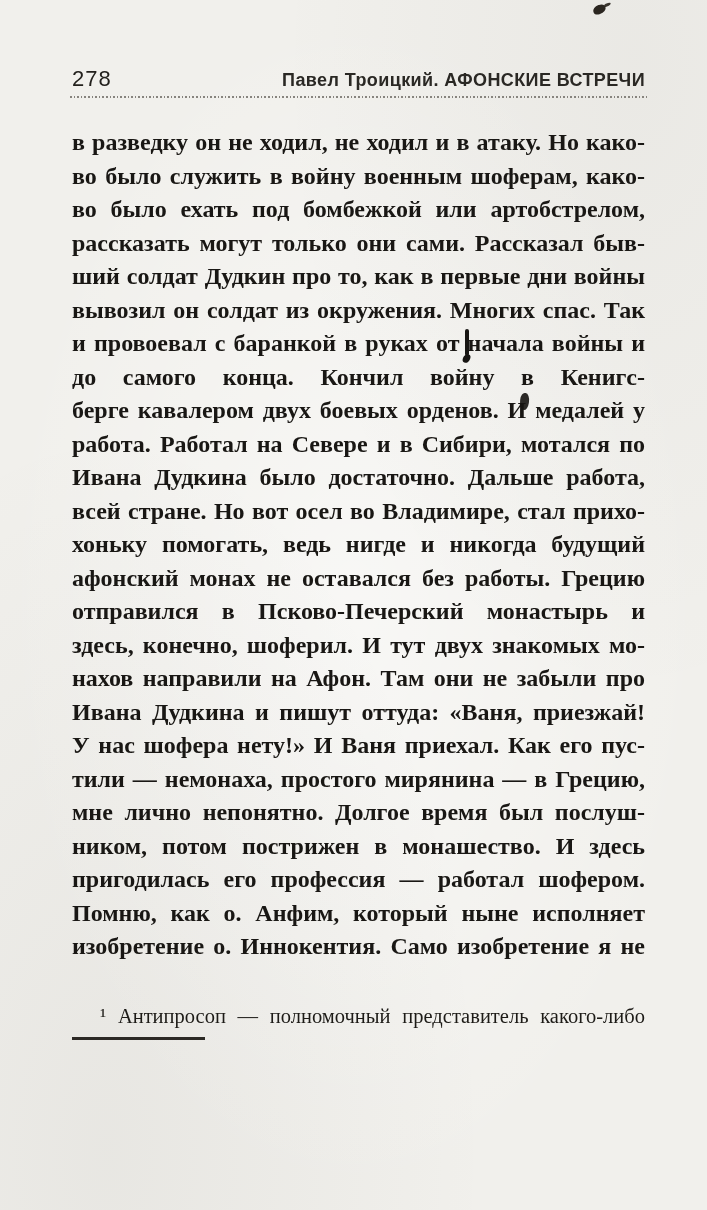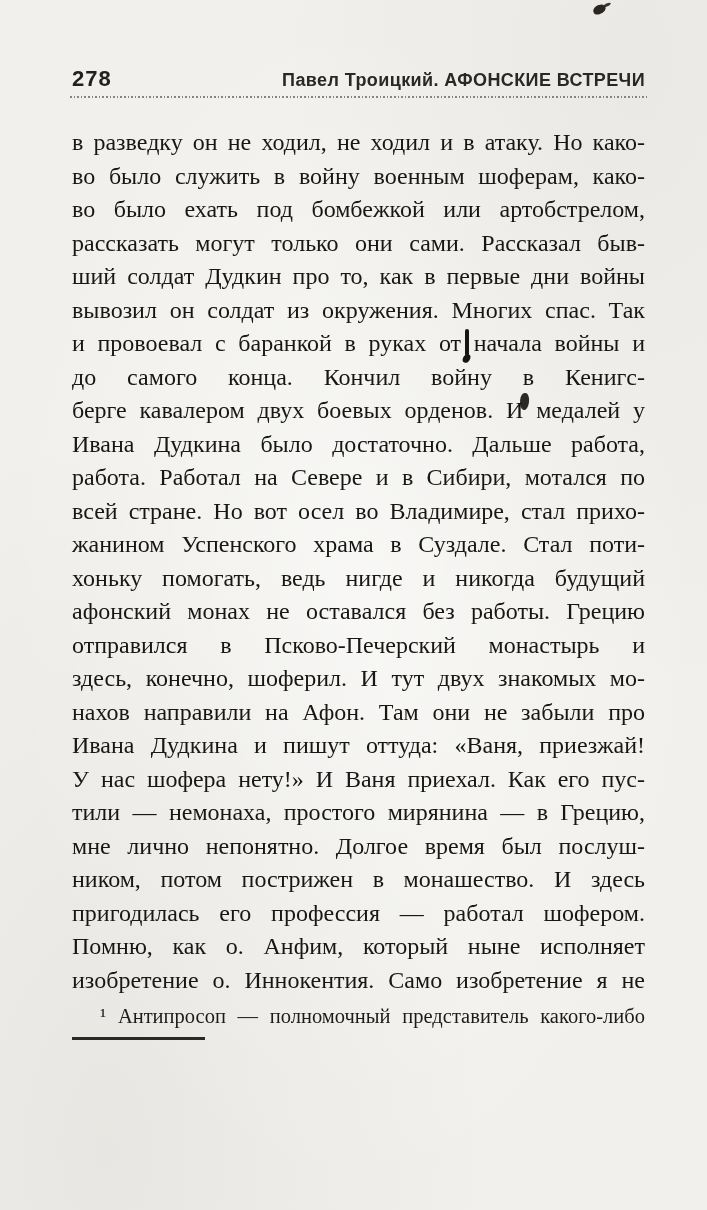--- a/index.html
+++ b/index.html
@@ -34,7 +34,7 @@
   }
   .page-number {
     font-size: 22px;
-    font-weight: 700;
+    font-weight: 400;
     letter-spacing: 1px;
     color: #23211d;
   }

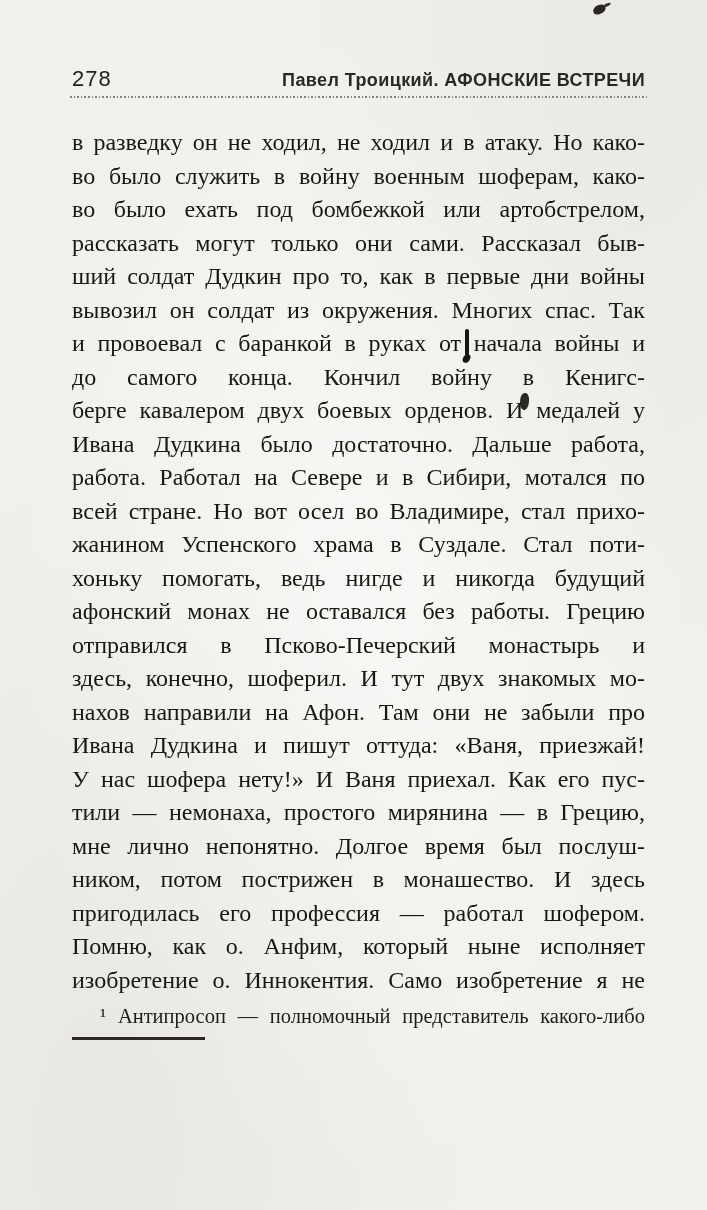--- a/index.html
+++ b/index.html
@@ -62,6 +62,7 @@
     font-size: 24px;
     line-height: 33.5px;
     color: #191714;
+    font-weight: bold;
   }
   .line {
     text-align: justify;

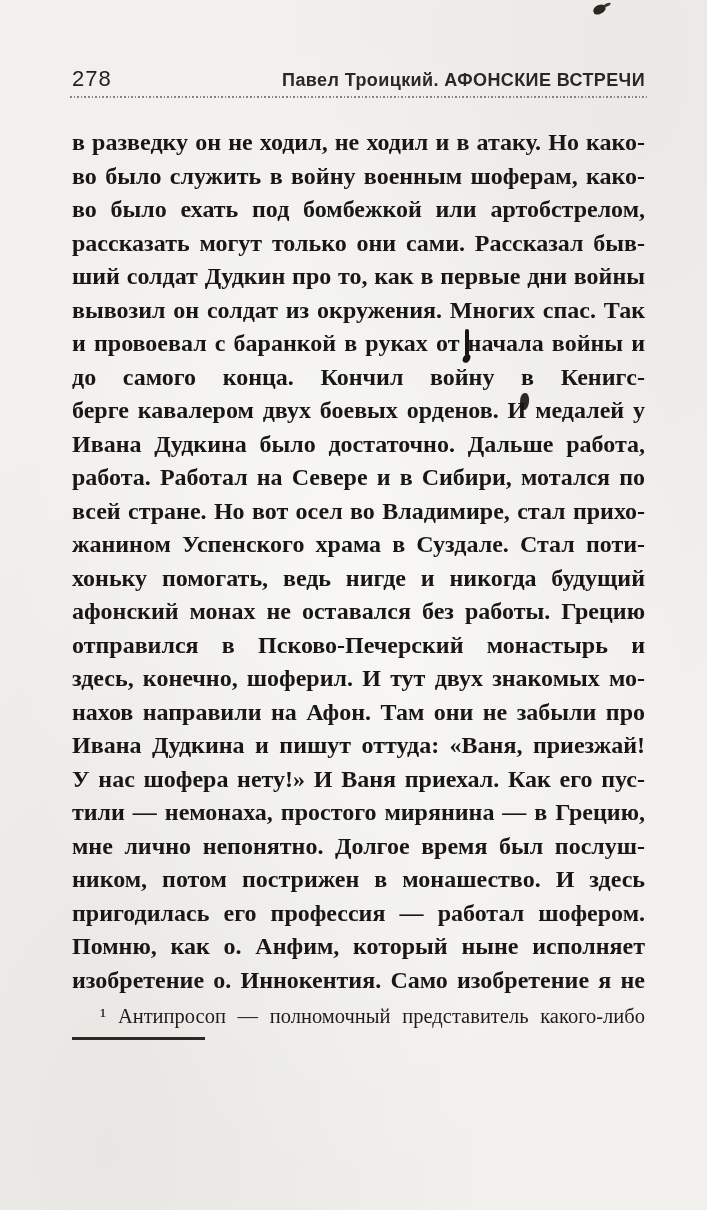--- a/index.html
+++ b/index.html
@@ -159,8 +159,8 @@
     <div class="line">и провоевал с баранкой в руках от начала войны и</div>
     <div class="line">до самого конца. Кончил войну в Кенигс-</div>
     <div class="line">берге кавалером двух боевых орденов. И медалей у</div>
+    <div class="line">работа. Работал на Севере и в Сибири, мотался по</div>
     <div class="line">Ивана Дудкина было достаточно. Дальше работа,</div>
-    <div class="line">работа. Работал на Севере и в Сибири, мотался по</div>
     <div class="line">всей стране. Но вот осел во Владимире, стал прихо-</div>
     <div class="line">жанином Успенского храма в Суздале. Стал поти-</div>
     <div class="line">хоньку помогать, ведь нигде и никогда будущий</div>

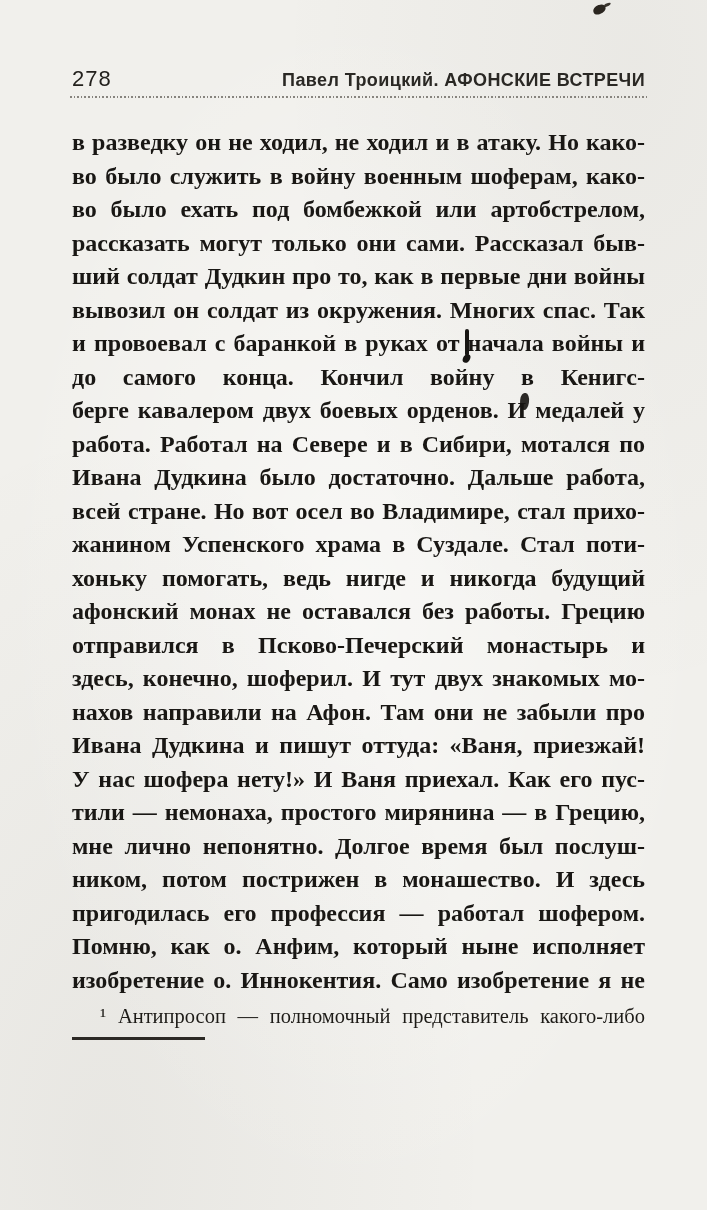--- a/index.html
+++ b/index.html
@@ -162,7 +162,6 @@
     <div class="line">работа. Работал на Севере и в Сибири, мотался по</div>
     <div class="line">Ивана Дудкина было достаточно. Дальше работа,</div>
     <div class="line">всей стране. Но вот осел во Владимире, стал прихо-</div>
-    <div class="line">жанином Успенского храма в Суздале. Стал поти-</div>
     <div class="line">хоньку помогать, ведь нигде и никогда будущий</div>
     <div class="line">афонский монах не оставался без работы. Грецию</div>
     <div class="line">отправился в Псково-Печерский монастырь и</div>

